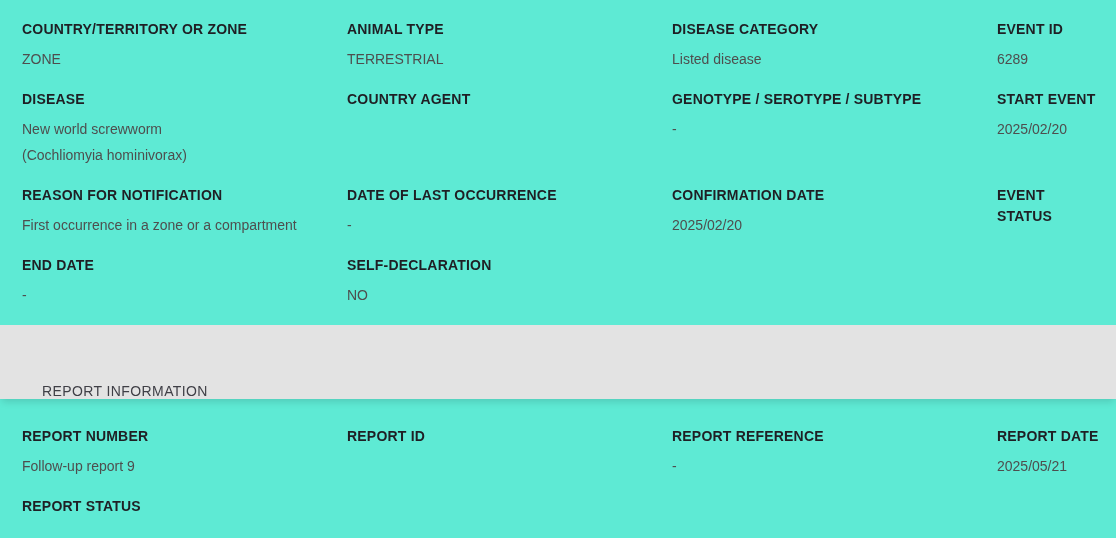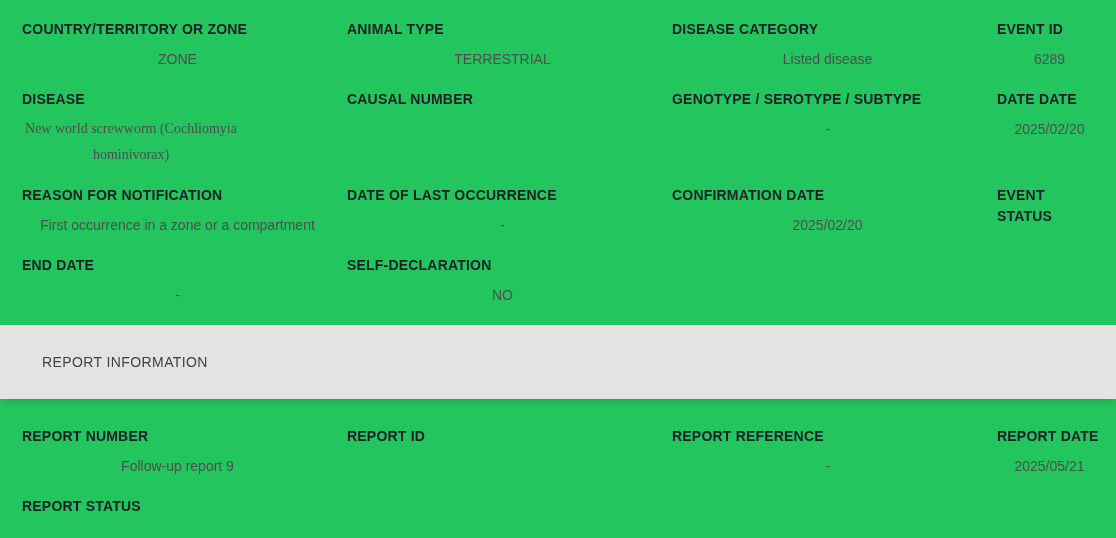--- a/index.html
+++ b/index.html
@@ -5,7 +5,7 @@
   * { margin:0; padding:0; box-sizing:border-box; }
   html,body { width:1116px; height:538px; overflow:hidden; background:#ffffff;
     font-family:"Liberation Sans", sans-serif; }
-  .page { width:1116px; height:538px; position:relative; background:#22c55e; }
+  .page { width:1116px; height:538px; position:relative; background:#5eead4; }
 
   .fields-grid {
     display:grid;

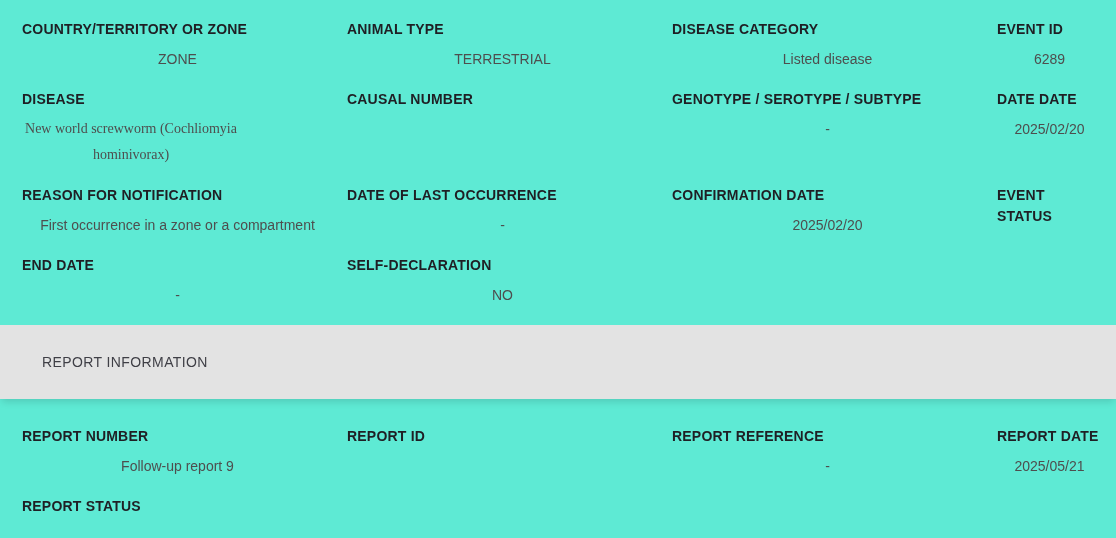--- a/index.html
+++ b/index.html
@@ -19,7 +19,7 @@
   }
   .field-value {
     font-size:14px; font-weight:400; color:#4e4e4e;
-    line-height:26px; margin-top:6px;text-align:center;
+    line-height:26px; margin-top:6px;
   }
   .field--disease .field-value { max-width:218px;font-family:Liberation Serif, serif; }
 

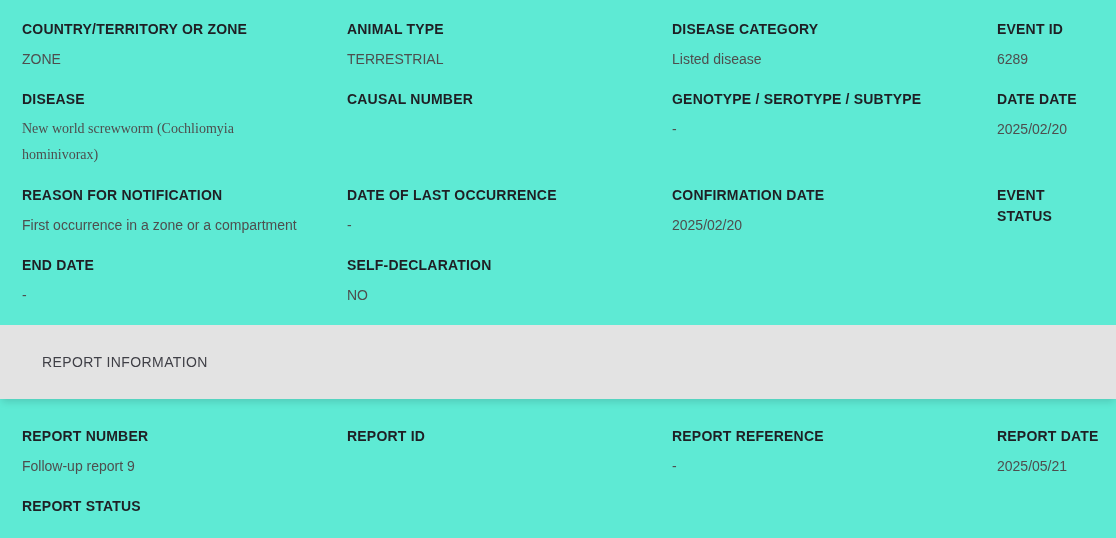--- a/index.html
+++ b/index.html
@@ -65,7 +65,7 @@
       <div class="field-value">New world screwworm (Cochliomyia hominivorax)</div>
     </div>
     <div class="field">
-      <div class="field-label">CAUSAL NUMBER</div>
+      <div class="field-label">COUNTRY AGENT</div>
     </div>
     <div class="field">
       <div class="field-label">GENOTYPE / SEROTYPE / SUBTYPE</div>

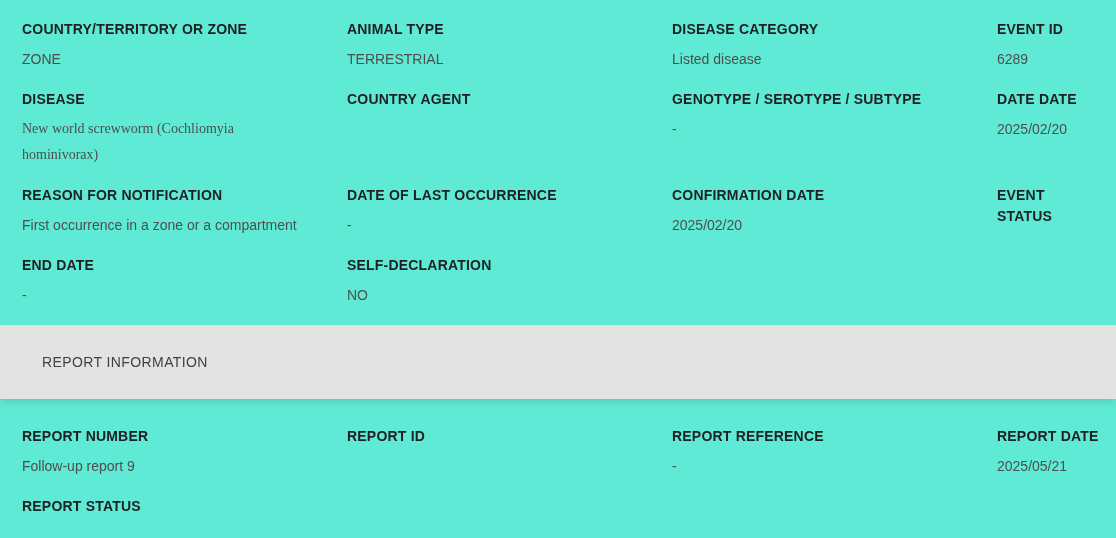--- a/index.html
+++ b/index.html
@@ -72,7 +72,7 @@
       <div class="field-value">-</div>
     </div>
     <div class="field">
-      <div class="field-label">DATE DATE</div>
+      <div class="field-label">START EVENT</div>
       <div class="field-value">2025/02/20</div>
     </div>
 

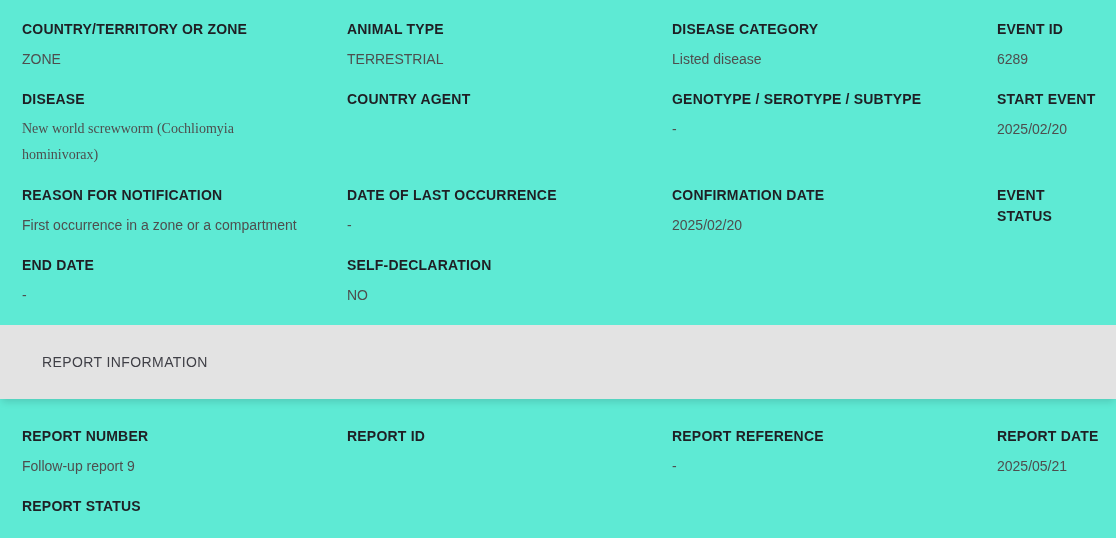--- a/index.html
+++ b/index.html
@@ -21,7 +21,7 @@
     font-size:14px; font-weight:400; color:#4e4e4e;
     line-height:26px; margin-top:6px;
   }
-  .field--disease .field-value { max-width:218px;font-family:Liberation Serif, serif; }
+  .field--disease .field-value { max-width:218px; }
 
   .section-band {
     height:74px; background:#e3e3e3;

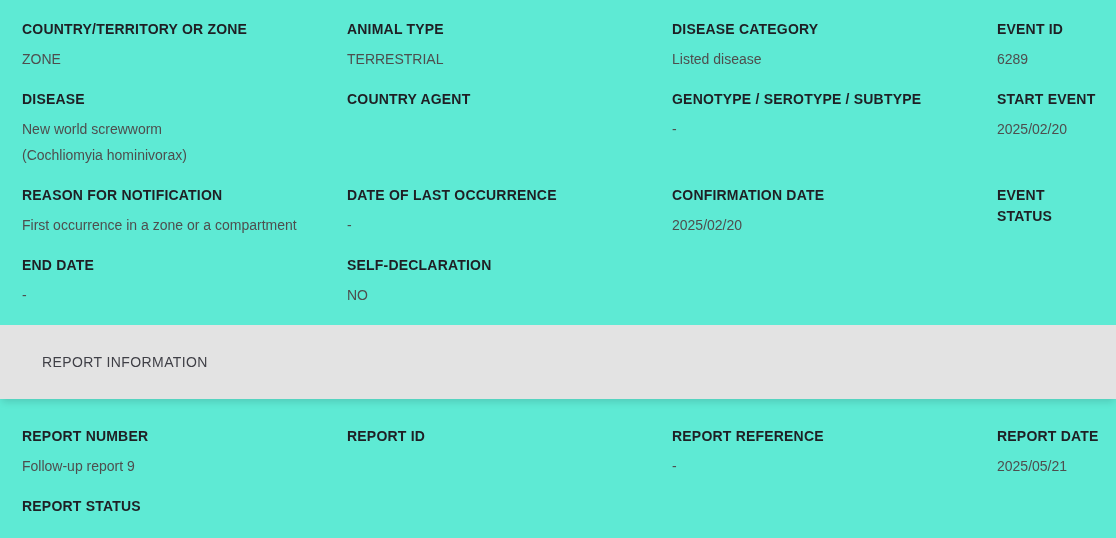--- a/index.html
+++ b/index.html
@@ -25,7 +25,7 @@
 
   .section-band {
     height:74px; background:#e3e3e3;
-    display:flex; align-items:center;
+    display:flex; align-items:flex-end;
     padding-left:42px;
     box-shadow:0 5px 7px -2px rgba(0,0,0,0.13);
     position:relative;

